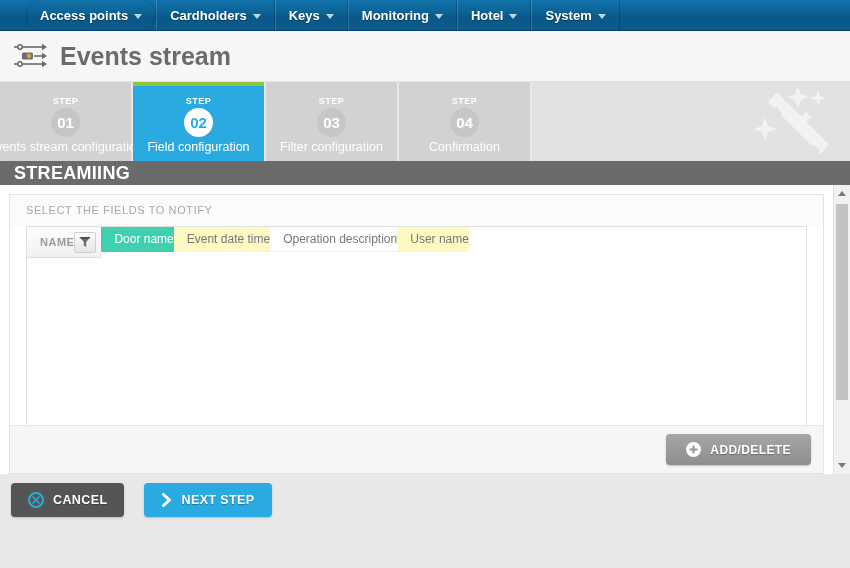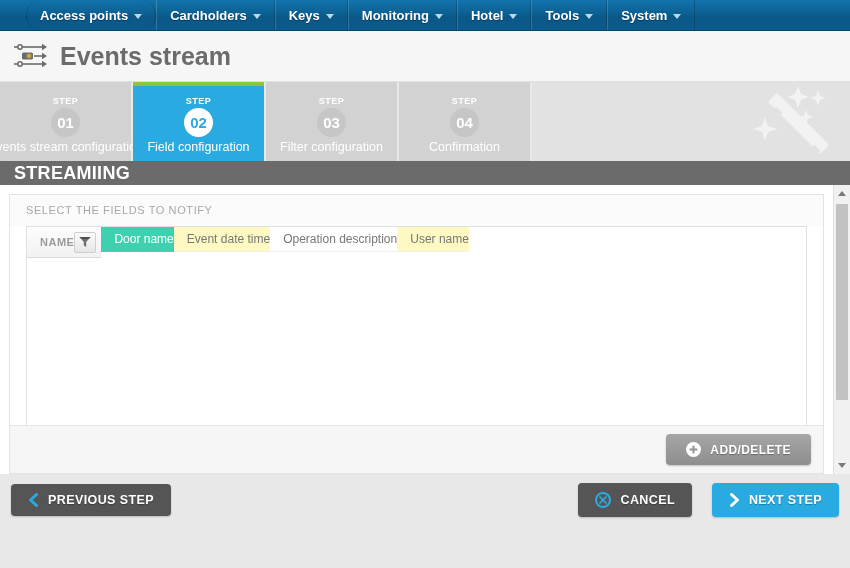--- a/index.html
+++ b/index.html
@@ -357,10 +357,6 @@
   </div>
   <div class="nav-item">
     <span>Hotel</span>
-    <span class="caret-down"></span>
-  </div>
-  <div class="nav-item">
-    <span>Tools</span>
     <span class="caret-down"></span>
   </div>
   <div class="nav-item">

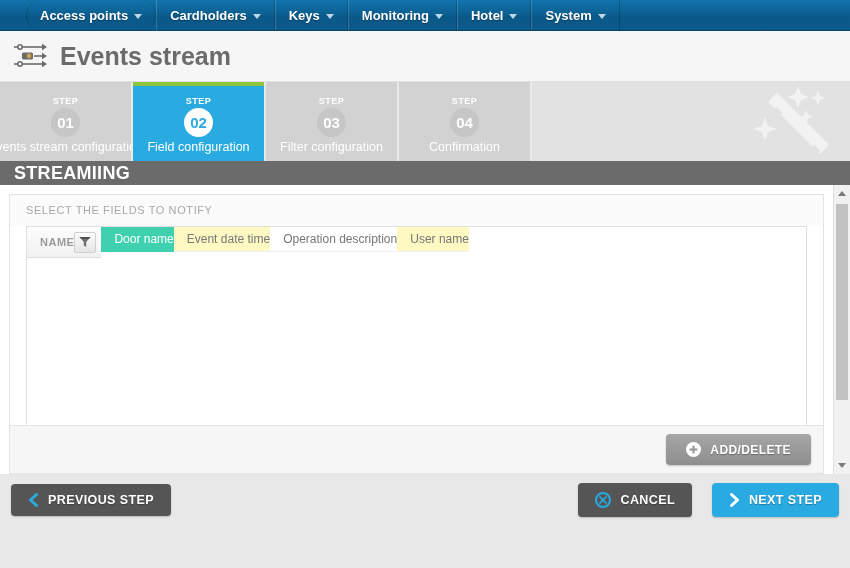--- a/index.html
+++ b/index.html
@@ -486,12 +486,6 @@
 </div>
 
 <div class="footer-bar">
-  <button class="btn btn-dark">
-    <svg width="11" height="14" viewBox="0 0 11 14">
-      <polyline points="8.5,1.5 2.5,7 8.5,12.5" fill="none" stroke="#29abe2" stroke-width="3" stroke-linecap="round" stroke-linejoin="round"></polyline>
-    </svg>
-    <span>PREVIOUS STEP</span>
-  </button>
 
   <div class="footer-right">
     <button class="btn btn-dark">

